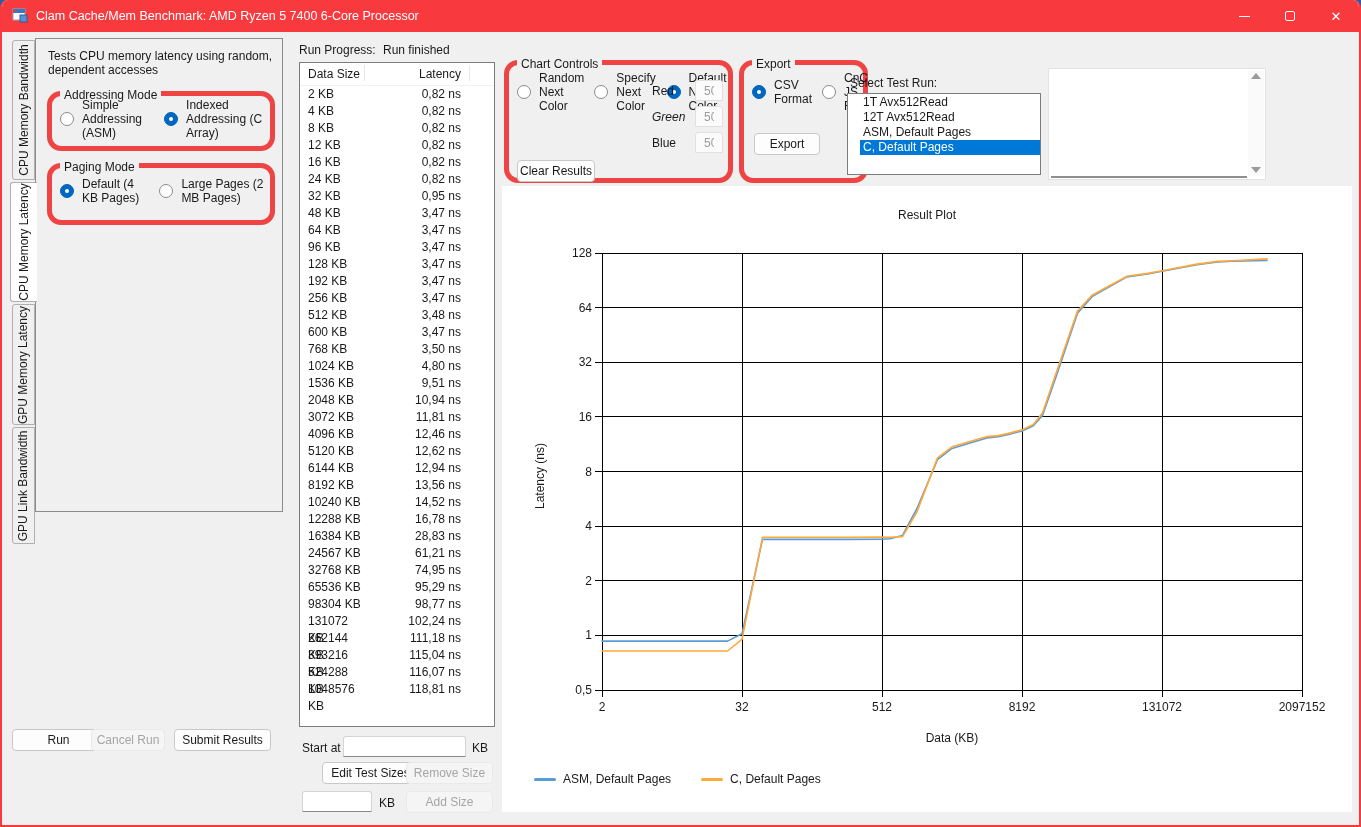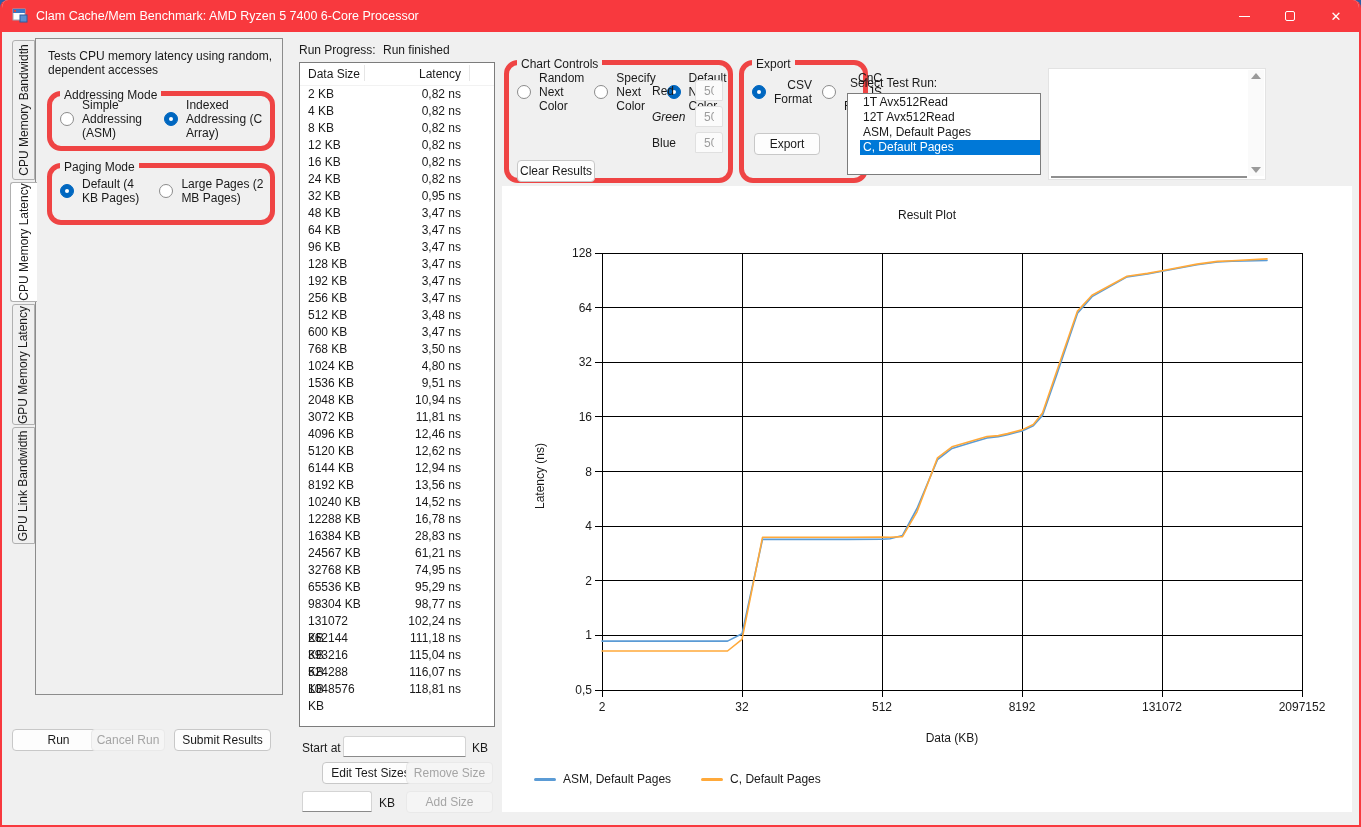--- a/index.html
+++ b/index.html
@@ -111,7 +111,7 @@
       </div>
     </div>
 
-  <div class="panel" style="left:33px;top:38px;width:248px;height:657px;">
+  <div class="panel" style="left:33px;top:38px;width:248px;height:474px;">
     <div class="lbl" style="left:12px;top:10px;width:228px;white-space:normal;">Tests CPU memory latency using random, dependent accesses</div>
 
     <div class="groupbox" style="left:11px;top:52px;width:228px;height:60px;">

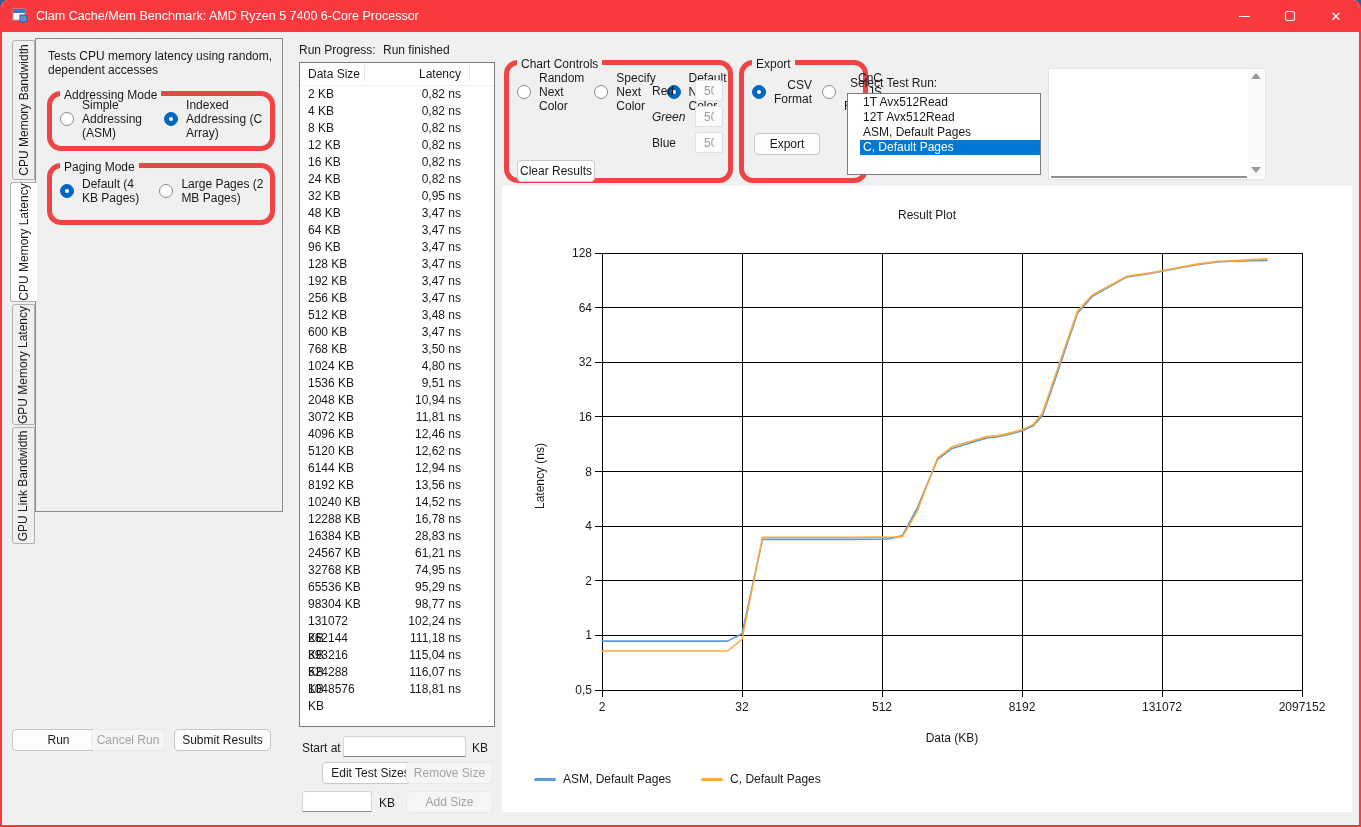--- a/index.html
+++ b/index.html
@@ -384,7 +384,7 @@
 
   <div class="groupbox" style="left:737px;top:60px;width:129px;height:123px;">
     <span class="gb-title">Export</span>
-    <div class="radio-col" style="top:20px;text-align:right;">
+    <div class="radio-col" style="top:20px;">
 
         <div class="radio-row">
           <span class="radio selected"></span>

